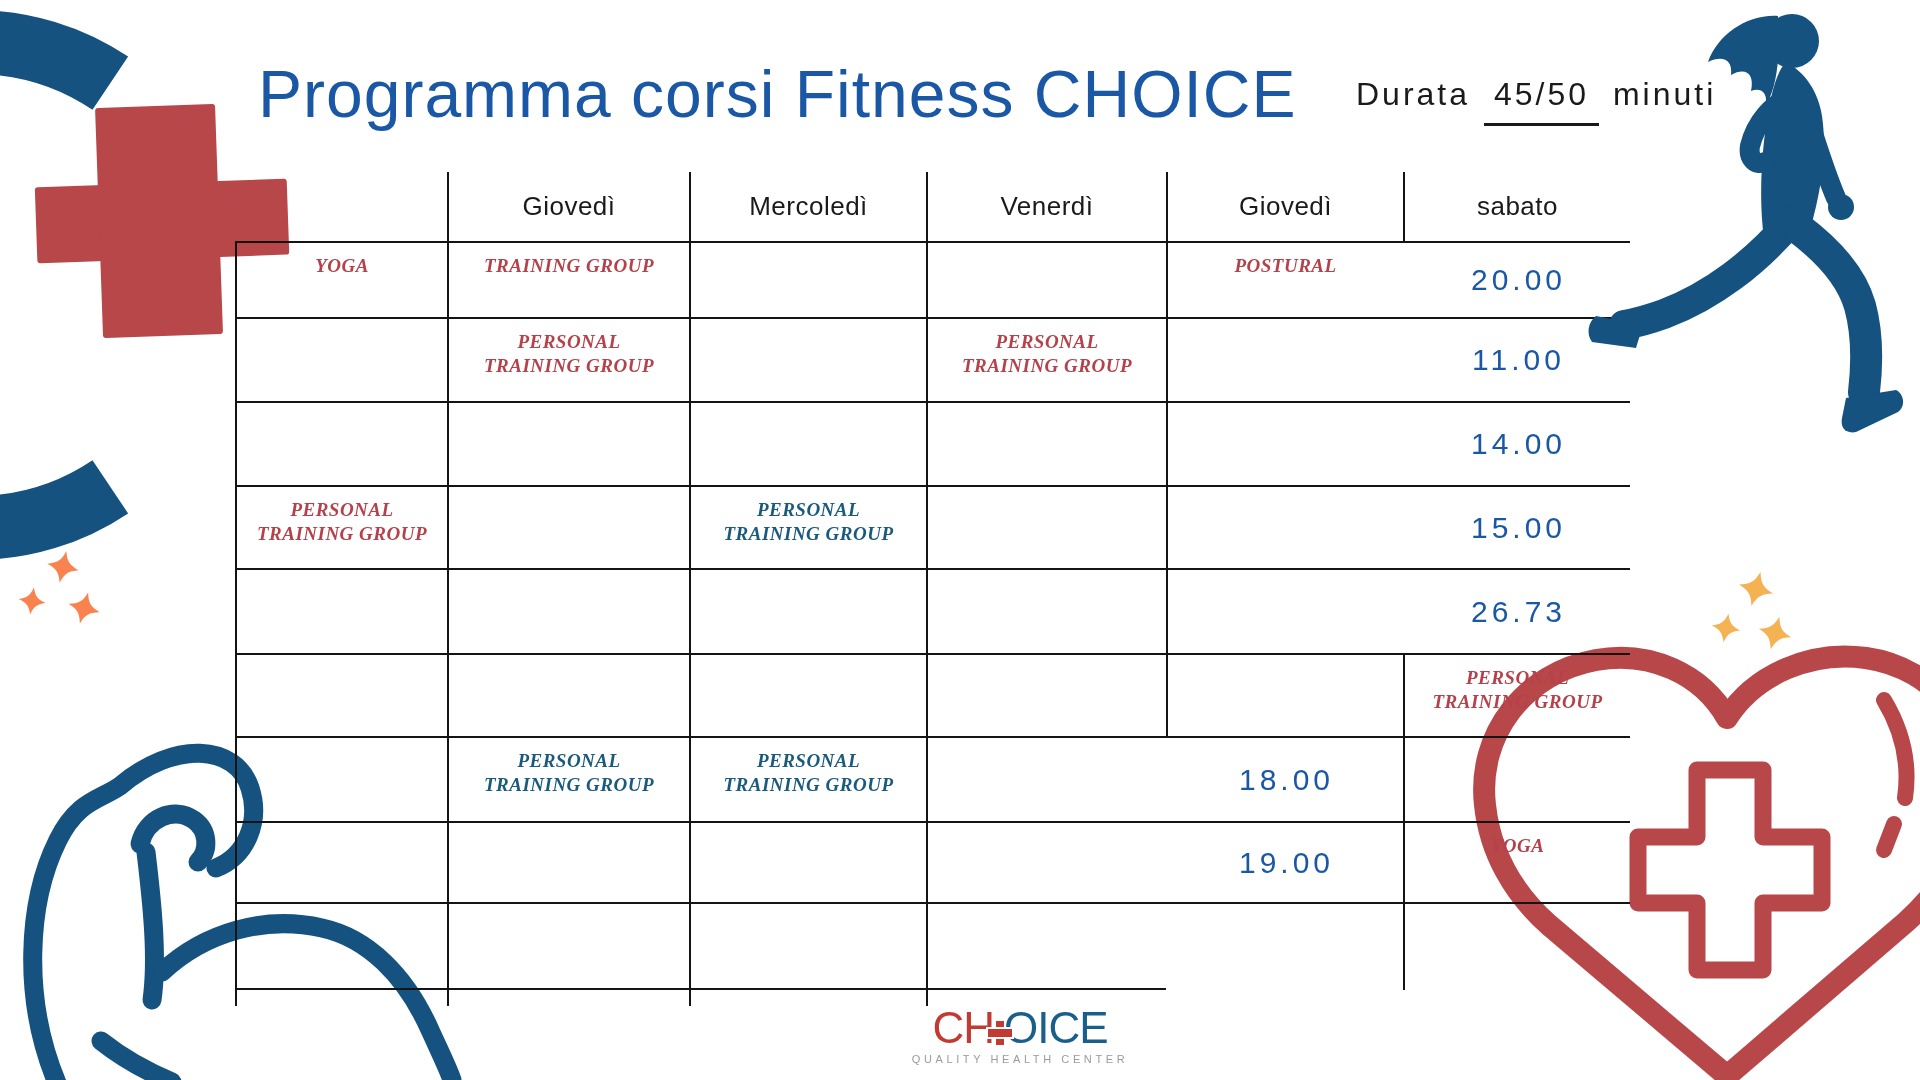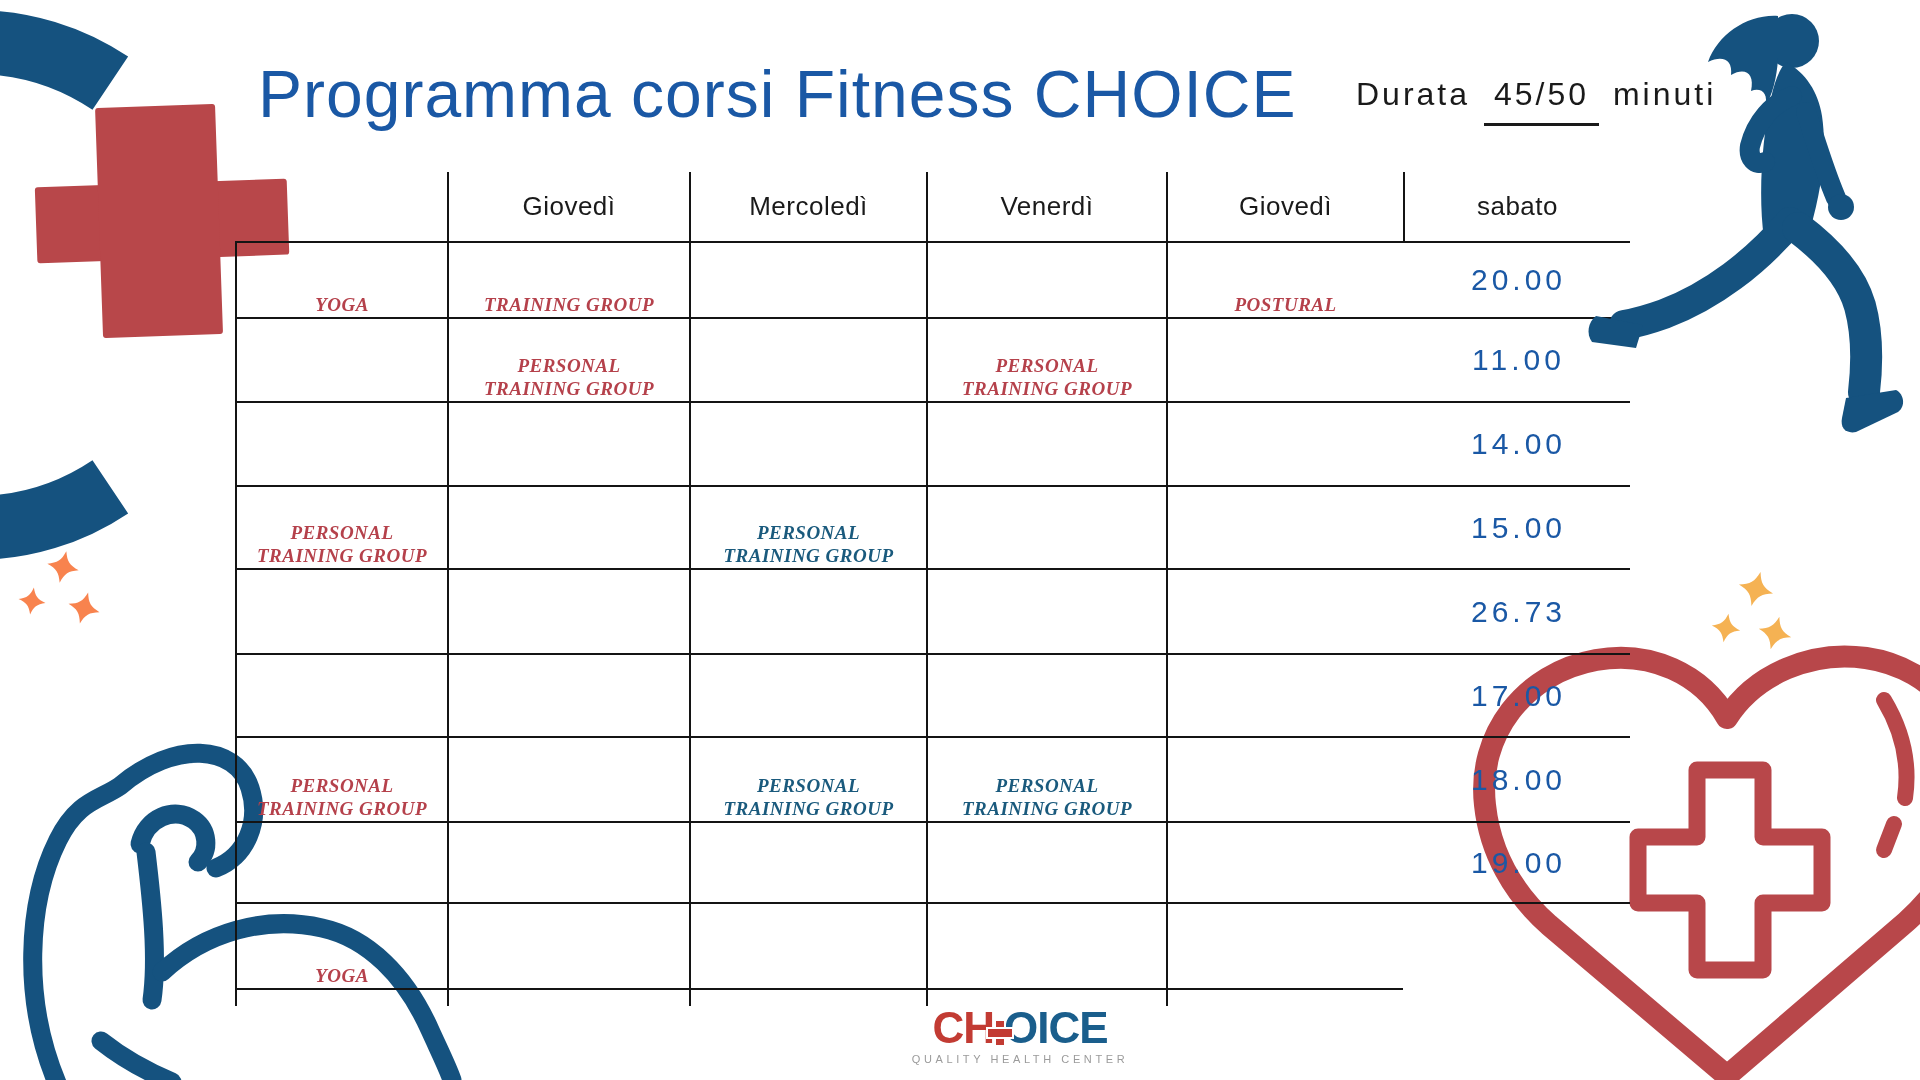--- a/index.html
+++ b/index.html
@@ -37,7 +37,7 @@
     justify-content:center;font-size:30px;letter-spacing:4px;color:var(--brand-blue);
     padding-left:4px;}
   .course-cell{border-left:2px solid var(--grid-line);border-bottom:2px solid var(--grid-line);
-    display:flex;justify-content:center;align-items:flex-end;padding-top:3px;
+    display:flex;justify-content:center;align-items:flex-start;padding-top:11px;
     text-align:center;}
   .course-cell .lbl{font-family:"Liberation Serif",serif;font-style:italic;font-weight:bold;
     font-size:19px;letter-spacing:.5px;line-height:1.25;max-width:178px;}

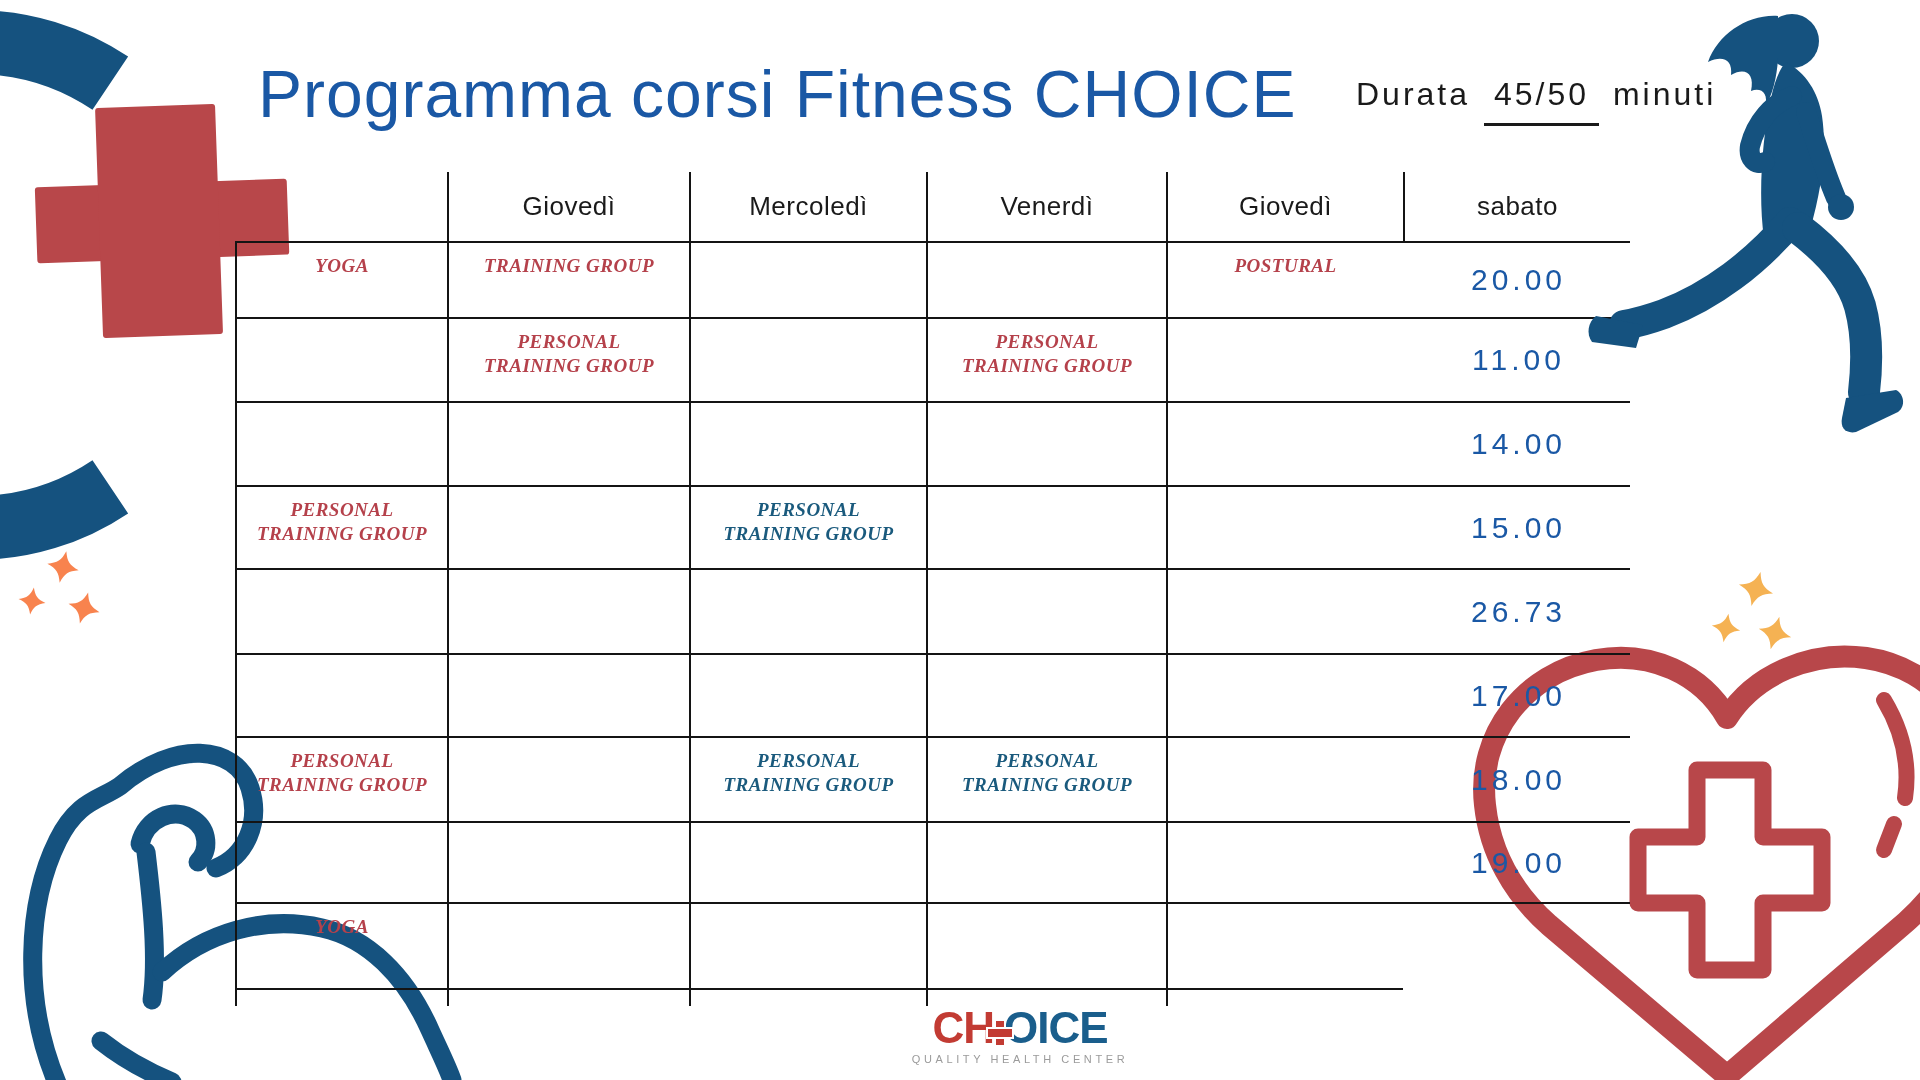--- a/index.html
+++ b/index.html
@@ -157,7 +157,6 @@
       <div class="cell course-cell"></div>
       <div class="cell course-cell"></div>
       <div class="cell course-cell"></div>
-      <div class="cell time-cell">17.00</div>
       <div class="cell course-cell">
         <span class="lbl red">PERSONAL TRAINING GROUP</span>
       </div>

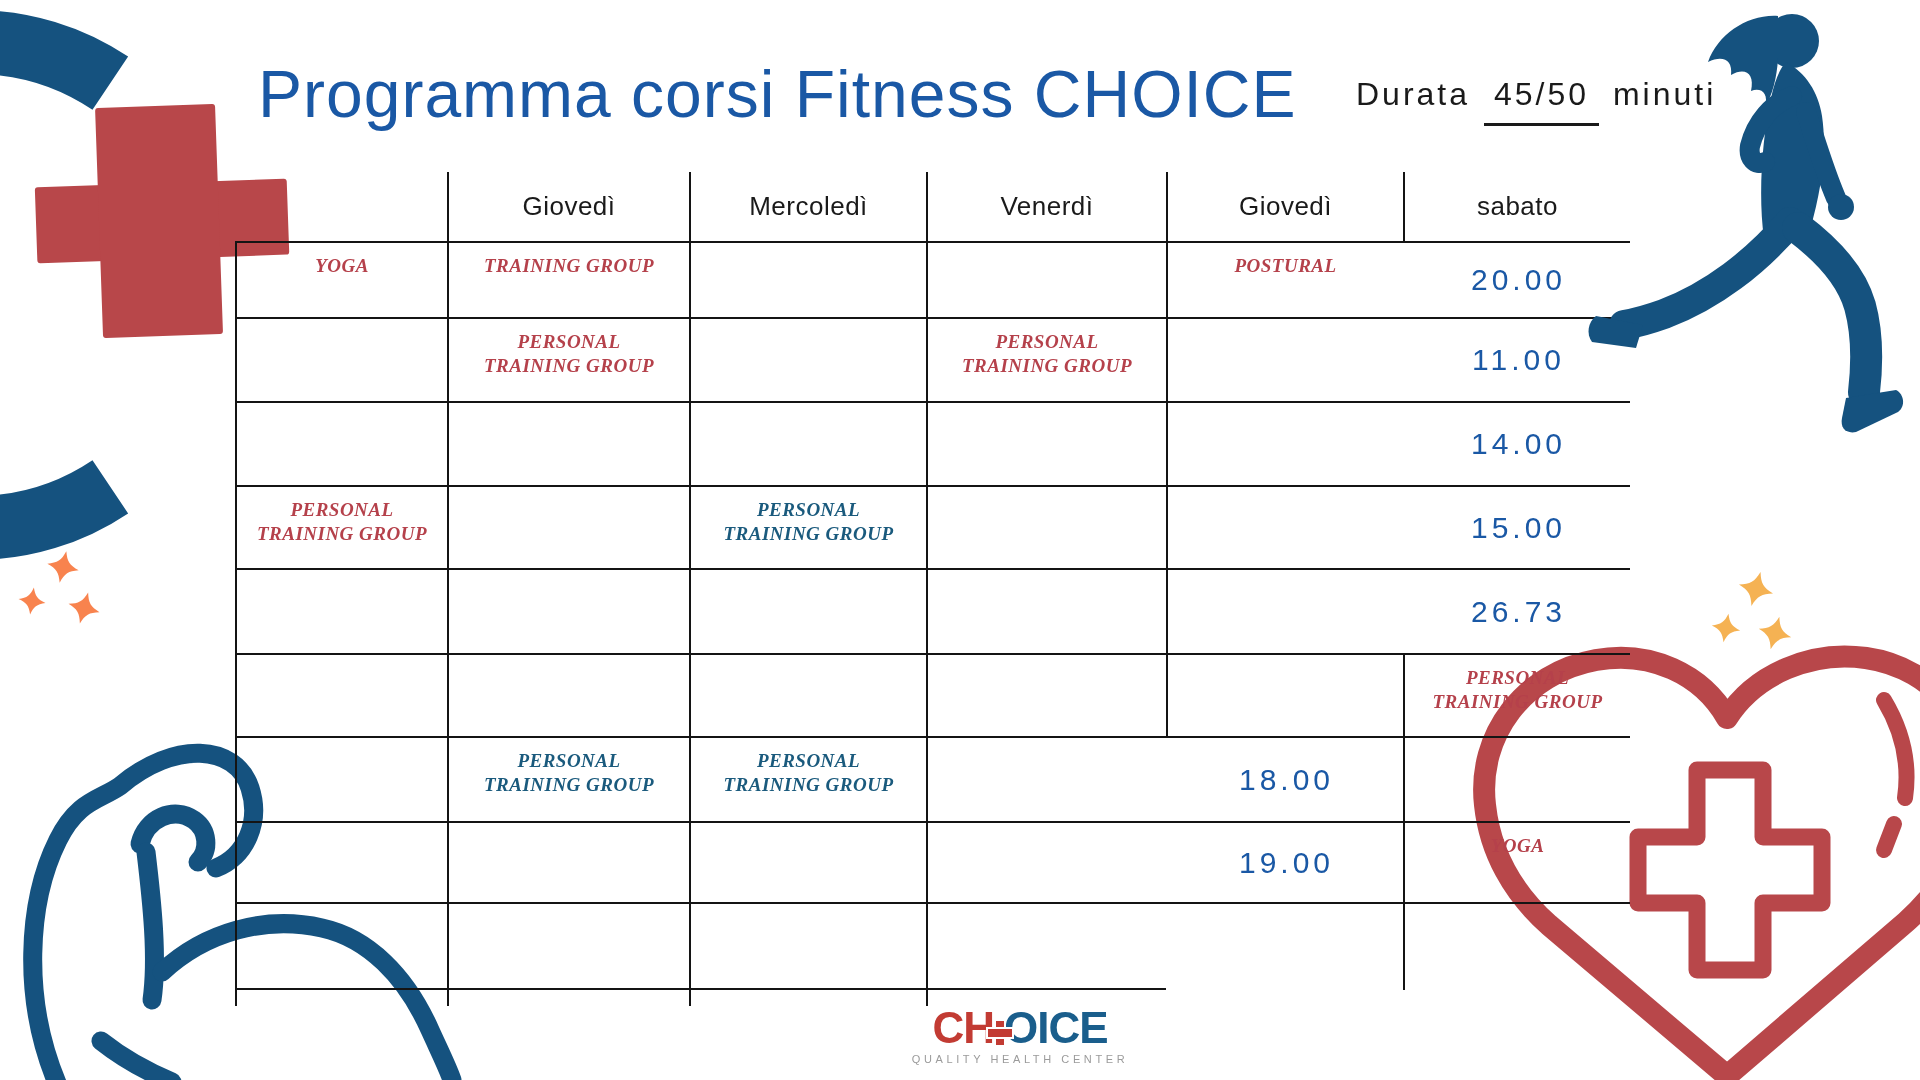--- a/index.html
+++ b/index.html
@@ -47,7 +47,7 @@
   .ext-time{border:none;}
 
   .logo{position:absolute;left:905px;top:1006px;width:230px;z-index:4;text-align:center;}
-  .logo-word{font-weight:bold;font-size:44px;letter-spacing:-1px;line-height:1;white-space:nowrap;}
+  .logo-word{font-weight:normal;font-size:44px;letter-spacing:-1px;line-height:1;white-space:nowrap;}
   .logo-ch{color:var(--logo-red);}
   .logo-oice{color:var(--logo-blue);}
   .logo-cross{position:relative;display:inline-block;width:24px;height:26px;

